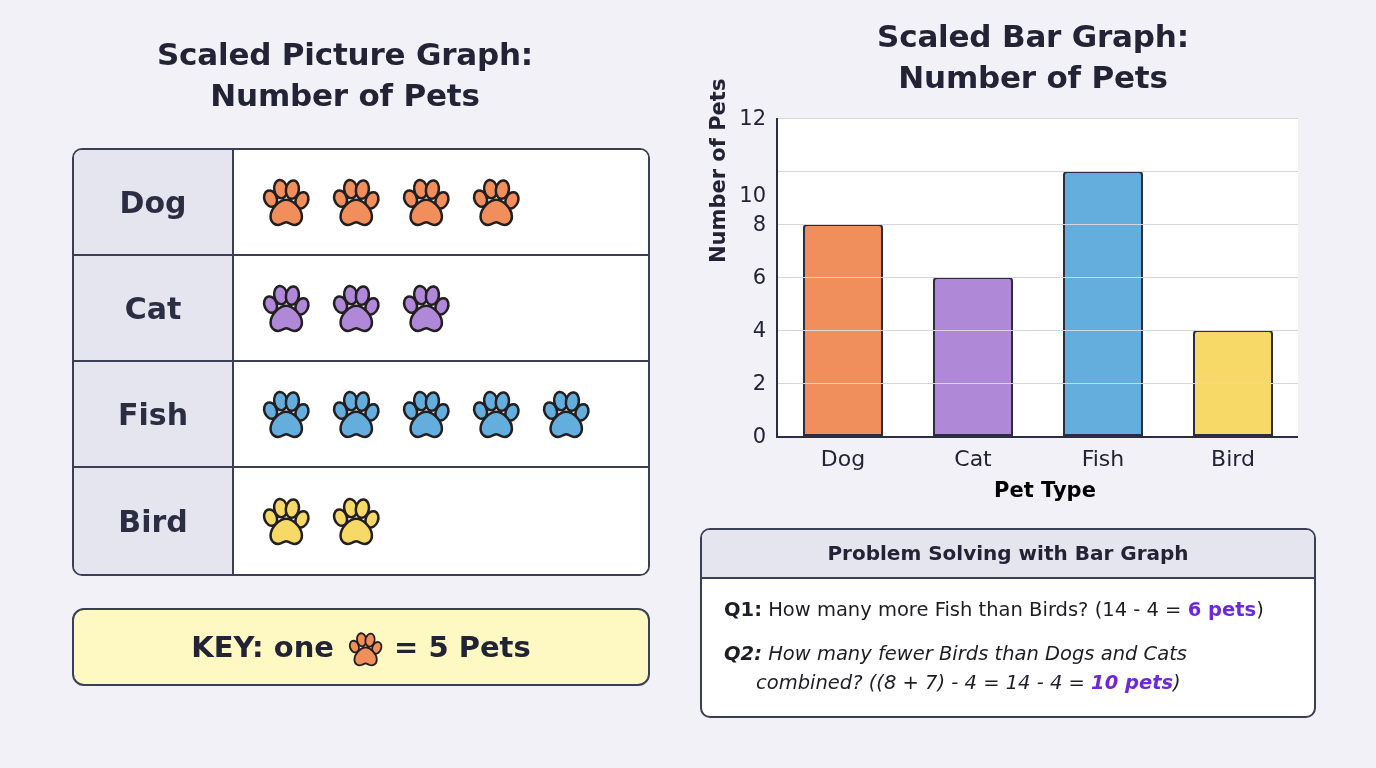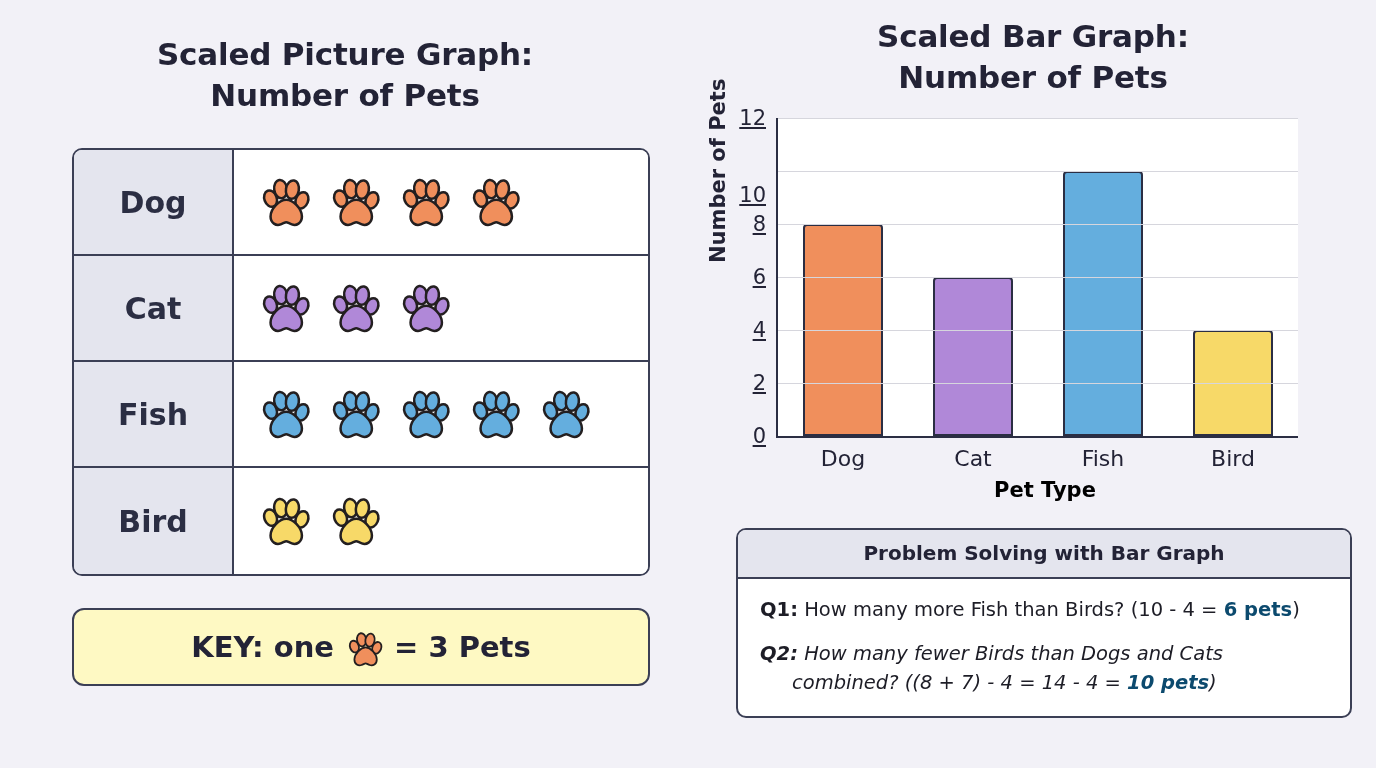--- a/index.html
+++ b/index.html
@@ -180,7 +180,6 @@
     font-size: 21px;
     color: #232336;
     white-space: nowrap;
-    text-decoration: underline;
   }
   .bars {
     position: absolute;

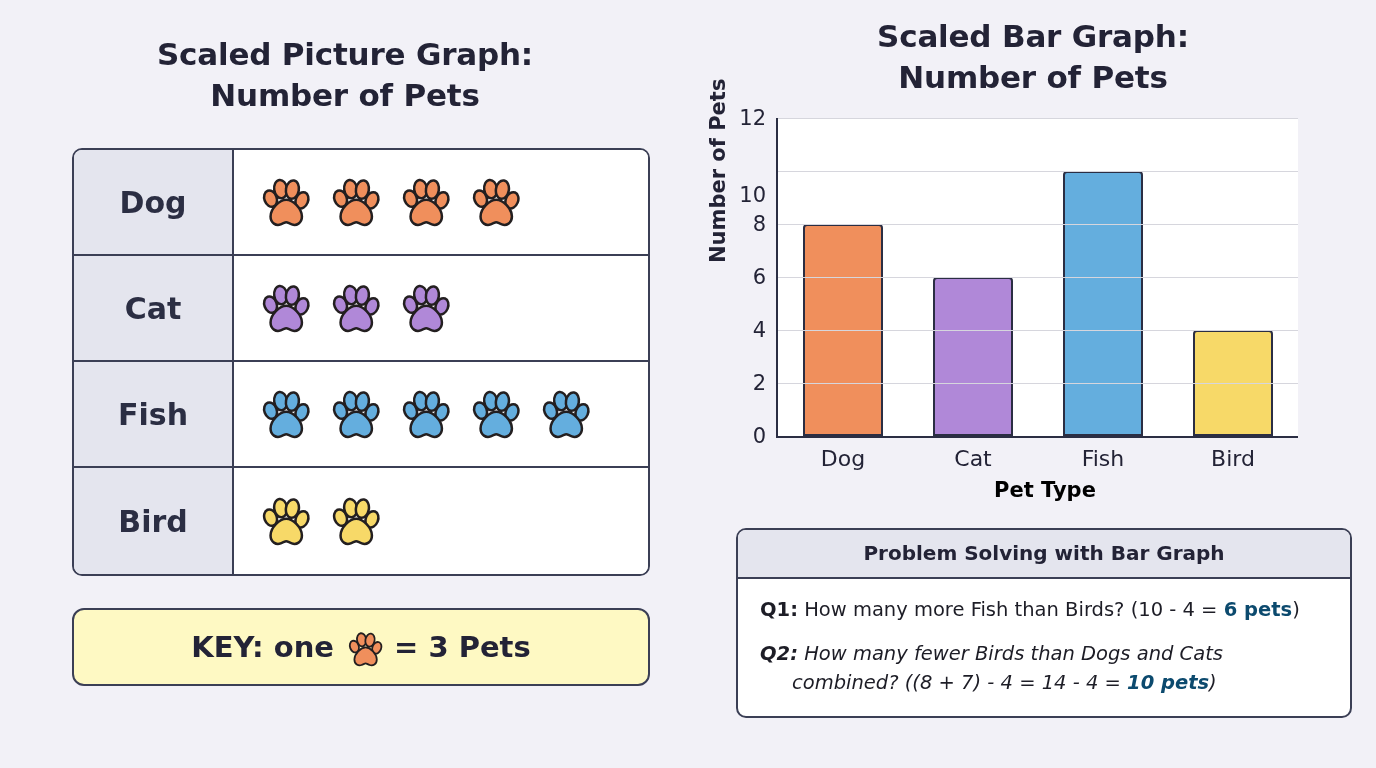--- a/index.html
+++ b/index.html
@@ -225,7 +225,6 @@
     background: #ffffff;
     box-sizing: border-box;
     overflow: hidden;
-    margin-left: 36px;
   }
   .problem-head {
     background: #e4e5ee;

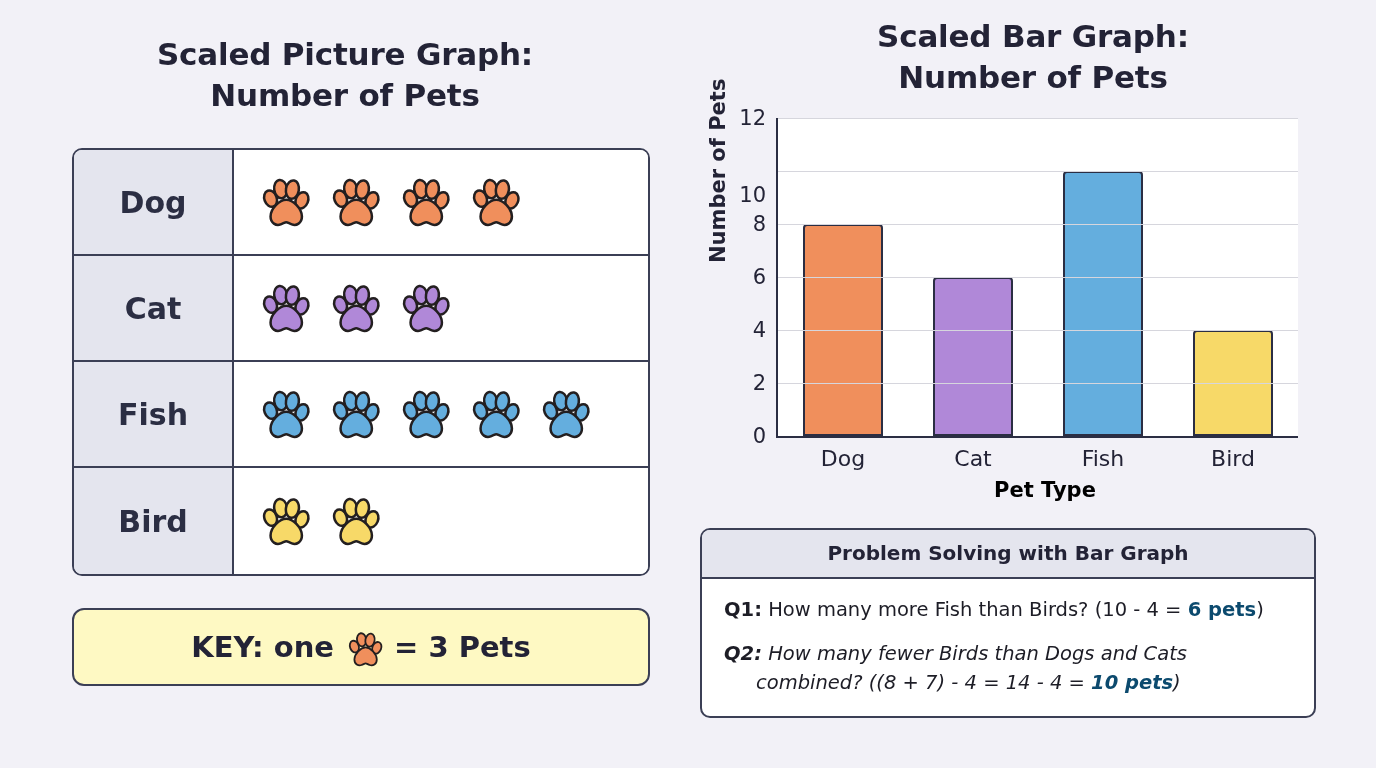--- a/index.html
+++ b/index.html
@@ -445,7 +445,7 @@
     <div class="problem-box">
       <div class="problem-head">Problem Solving with Bar Graph</div>
       <div class="problem-body" id="problem-body">
-          <div class="qline"><span class="qtag">Q1:</span><span> How many more Fish than Birds? (10 - 4 = </span><span class="ans">6 pets</span><span>)</span></div>
+          <div class="qline"><span class="qtag">Q1:</span><span> How many more Fish than Birds? (14 - 4 = </span><span class="ans">6 pets</span><span>)</span></div>
           <div class="qline"><span class="qtag">Q2:</span><span> How many fewer Birds than Dogs and Cats</span><span class="q2-cont"><span>combined? ((8 + 7) - 4 = 14 - 4 = </span><span class="ans">10 pets</span><span>)</span></span></div>
         </div>
     </div>

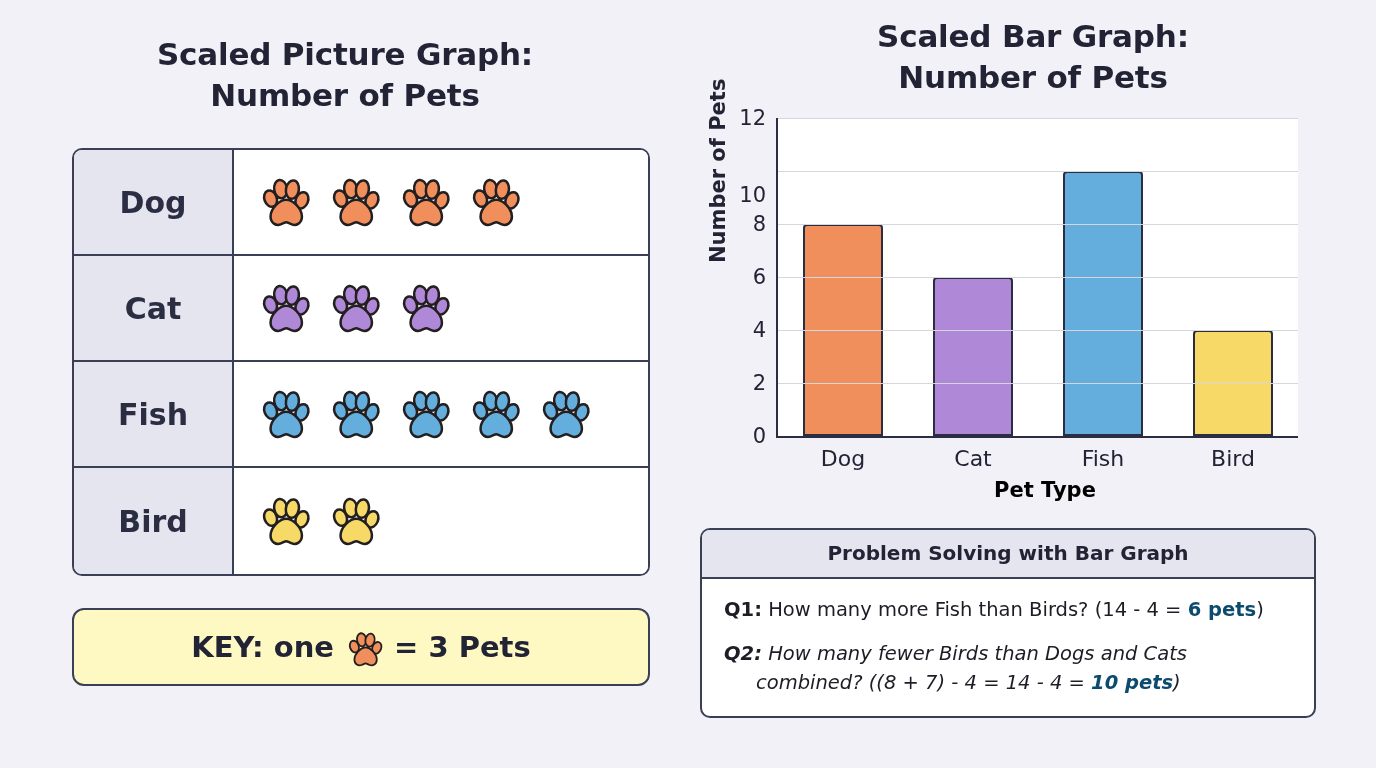--- a/index.html
+++ b/index.html
@@ -247,7 +247,7 @@
   }
   .qline:last-child { margin-bottom: 0; font-style: italic; }
   .qline .qtag { font-weight: 700; }
-  .qline .ans { color: #0c4a6e; font-weight: 600; }
+  .qline .ans { color: #6d28d9; font-weight: 600; }
   .q2-cont { display: block; padding-left: 32px; }
 </style>
 </head>

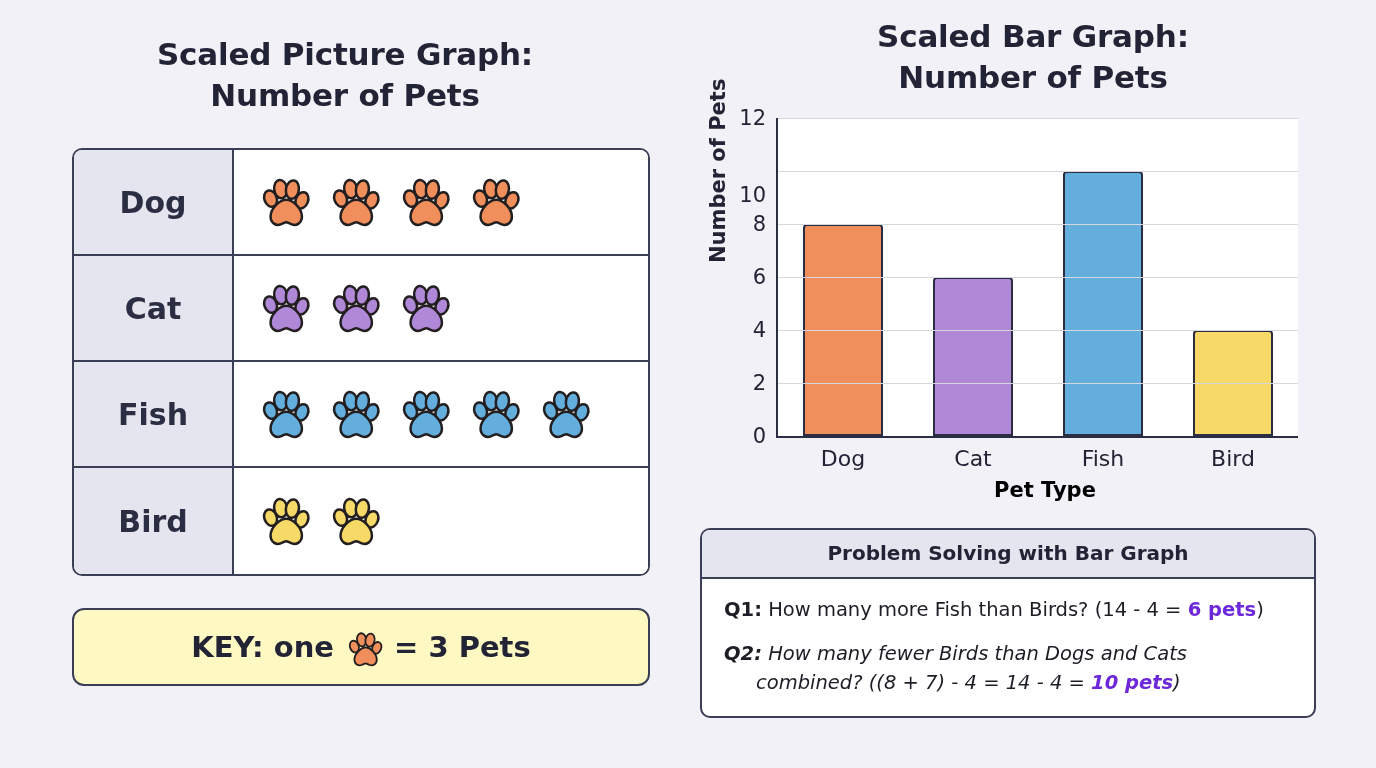--- a/index.html
+++ b/index.html
@@ -392,7 +392,7 @@
             <ellipse cx="82" cy="47" rx="11" ry="15" fill="#f08f5c" stroke="#231f20" stroke-width="4.5" transform="rotate(22 82 47)"></ellipse>
             <path d="M54 46 C66 46 82 62 82 76 C82 88 72 93 64 90 C59 88 56 86 54 86 C52 86 49 88 44 90 C36 93 26 88 26 76 C26 62 42 46 54 46 Z" fill="#f08f5c" stroke="#231f20" stroke-width="4.5" stroke-linejoin="round"></path>
           </svg></span>
-      <span>= 3 Pets</span>
+      <span>= 5 Pets</span>
     </div>
 
   </div>

